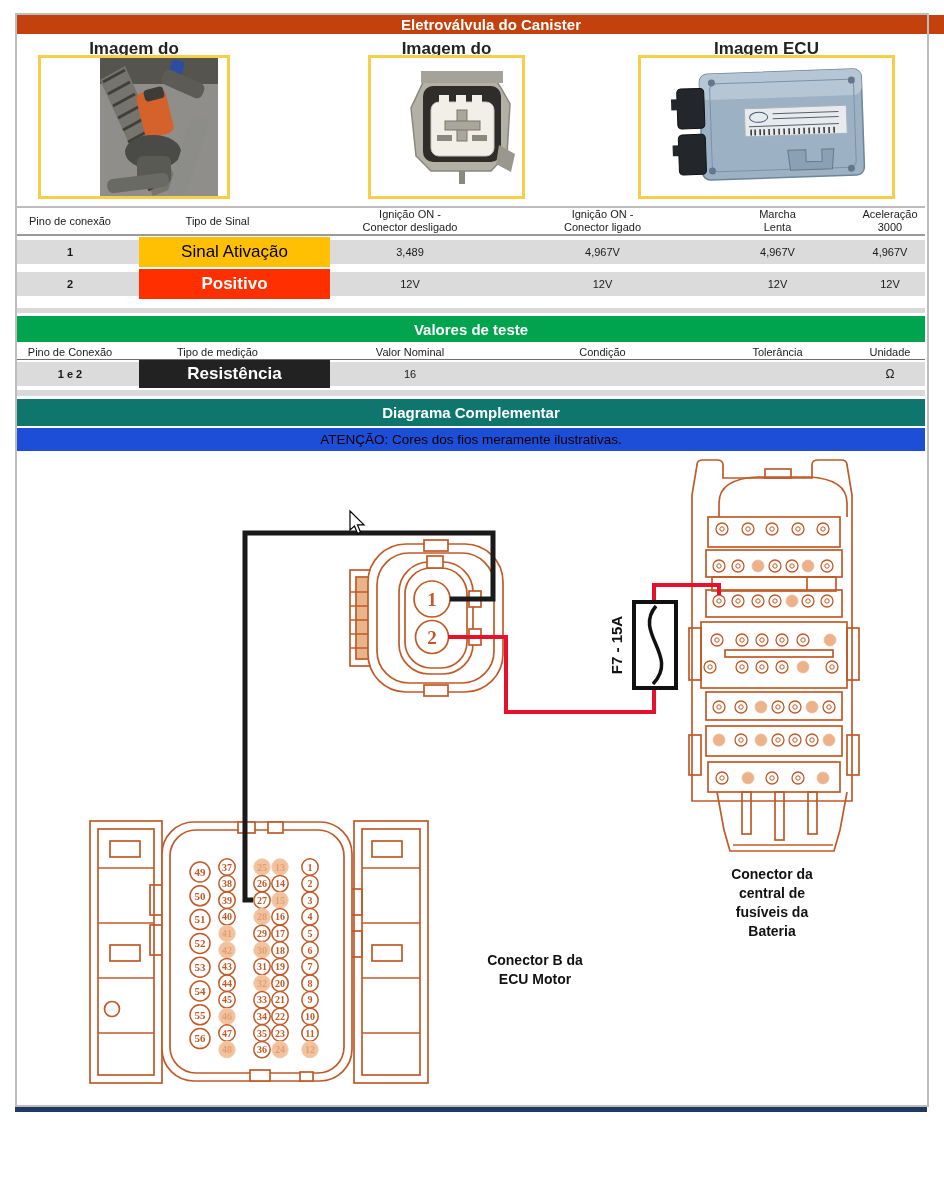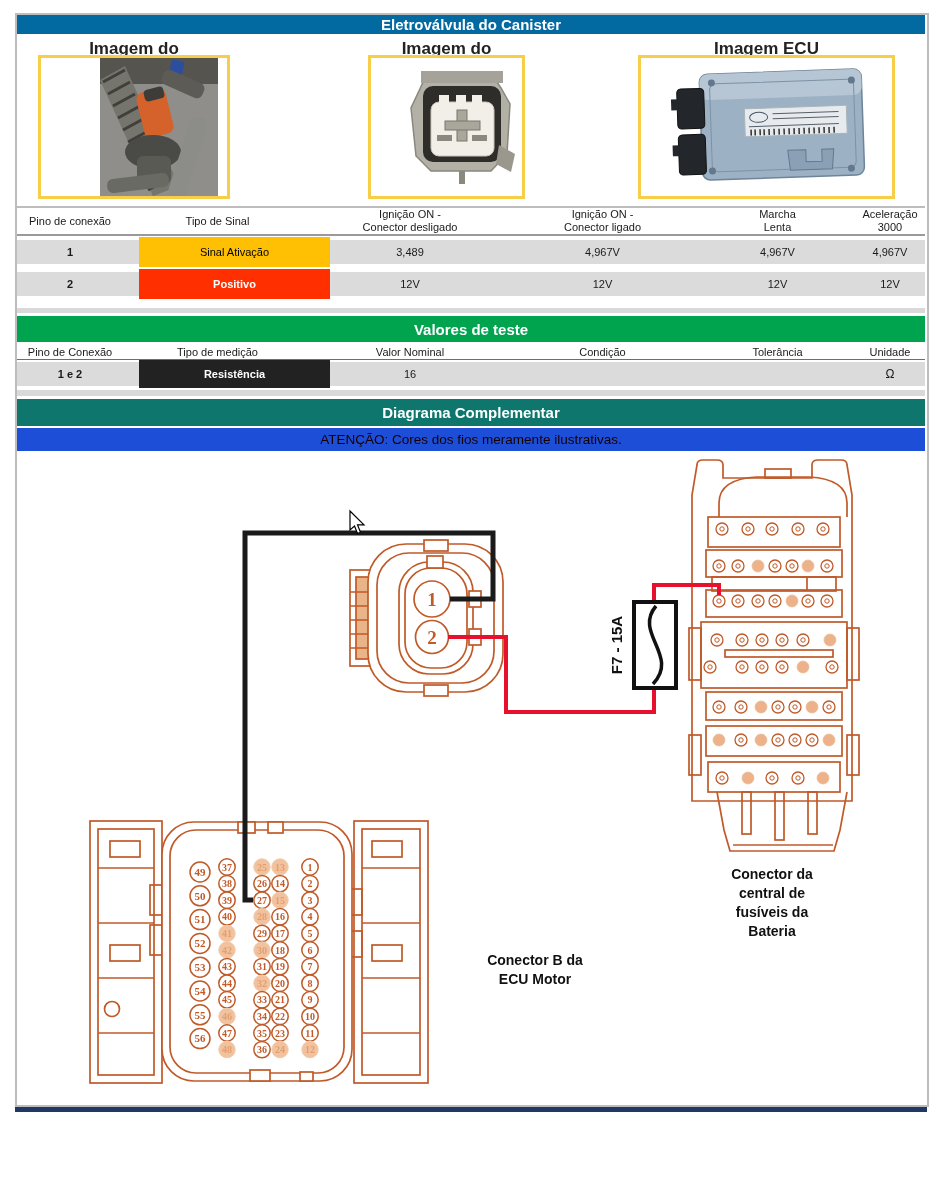--- a/index.html
+++ b/index.html
@@ -6,8 +6,8 @@
   .page{position:relative;width:944px;height:1194px;background:#fff;font-family:"Liberation Sans",sans-serif;color:#1a1a1a;overflow:hidden;}
   .abs{position:absolute;}
   .frame{left:15px;top:13px;width:910px;height:1090px;border:2px solid #bdbdbd;pointer-events:none;z-index:50;}
-  .title-bar{left:17px;top:15px;width:908px;height:19px;background:#0369a1;display:flex;align-items:center;justify-content:center;
-    color:#fff;font-weight:bold;font-size:15px;}
+  .title-bar{left:17px;top:15px;width:908px;height:19px;background:#c2410c;display:flex;align-items:center;justify-content:center;
+    color:#fff;font-weight:bold;font-size:15px;padding-left:20px;}
   .img-section{left:17px;top:36px;width:908px;height:170px;background:#fff;border-bottom:2px solid #bdbdbd;}
   .img-caption{top:39px;height:14px;font-size:17px;color:#222;text-align:center;font-weight:bold;}
   .img-box{top:55px;height:138px;background:#fff;border:3px solid #F6CE47;}

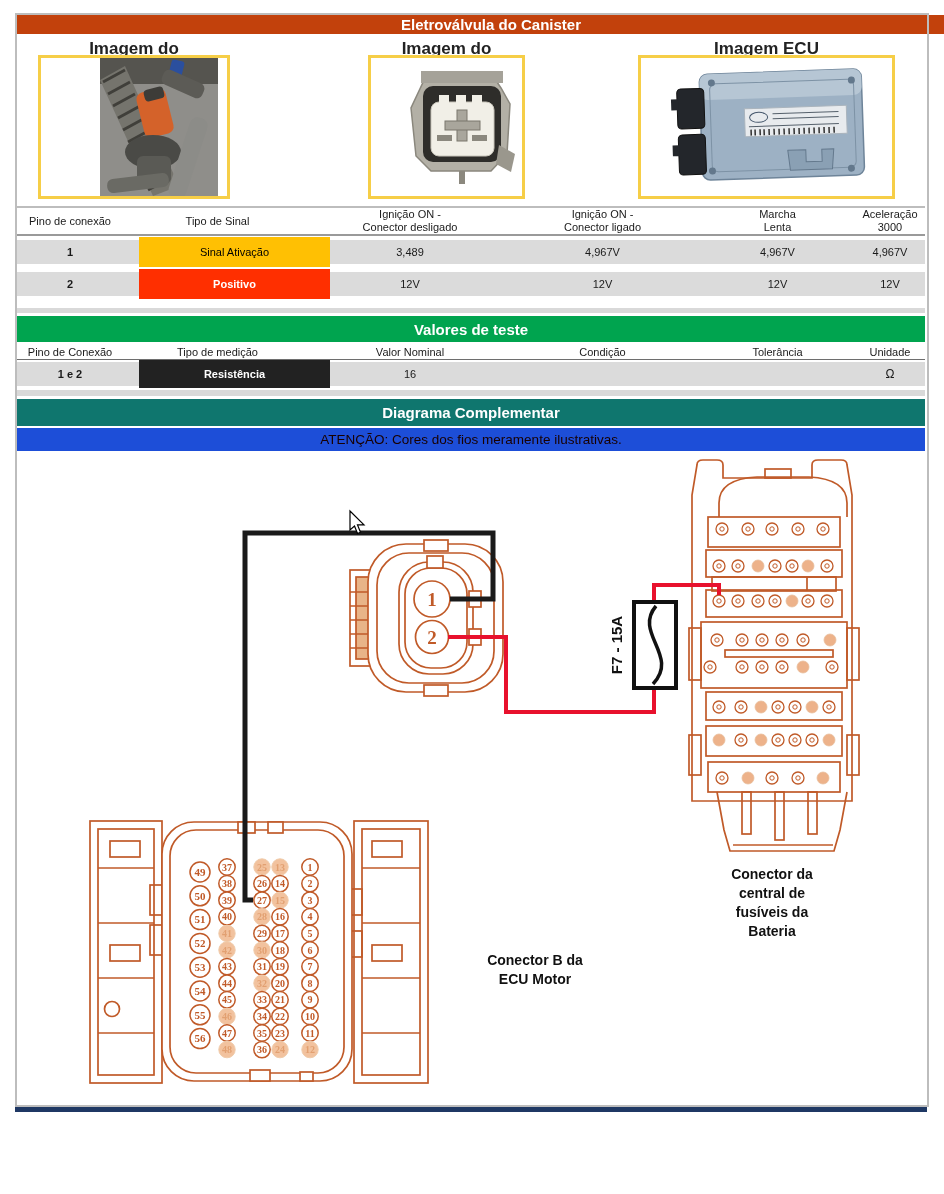--- a/index.html
+++ b/index.html
@@ -16,7 +16,7 @@
   .hdr-line{left:17px;top:234px;width:908px;height:2px;background:#9a9a9a;}
   .gray-row{left:17px;width:908px;height:24px;background:#DBDBDB;}
   .cell-val{height:24px;display:flex;align-items:center;justify-content:center;font-size:11px;}
-  .type-cell{left:122px;top:-3px;width:191px;height:30px;display:flex;align-items:center;justify-content:center;font-size:11px;}
+  .type-cell{left:122px;top:-3px;width:191px;height:30px;display:flex;align-items:center;justify-content:center;font-size:17px;}
   .strip{left:17px;width:908px;background:#D9D9D9;}
   .bar{left:17px;width:908px;display:flex;align-items:center;justify-content:center;color:#fff;font-weight:bold;font-size:15px;}
   .green{background:#00A44F;}

